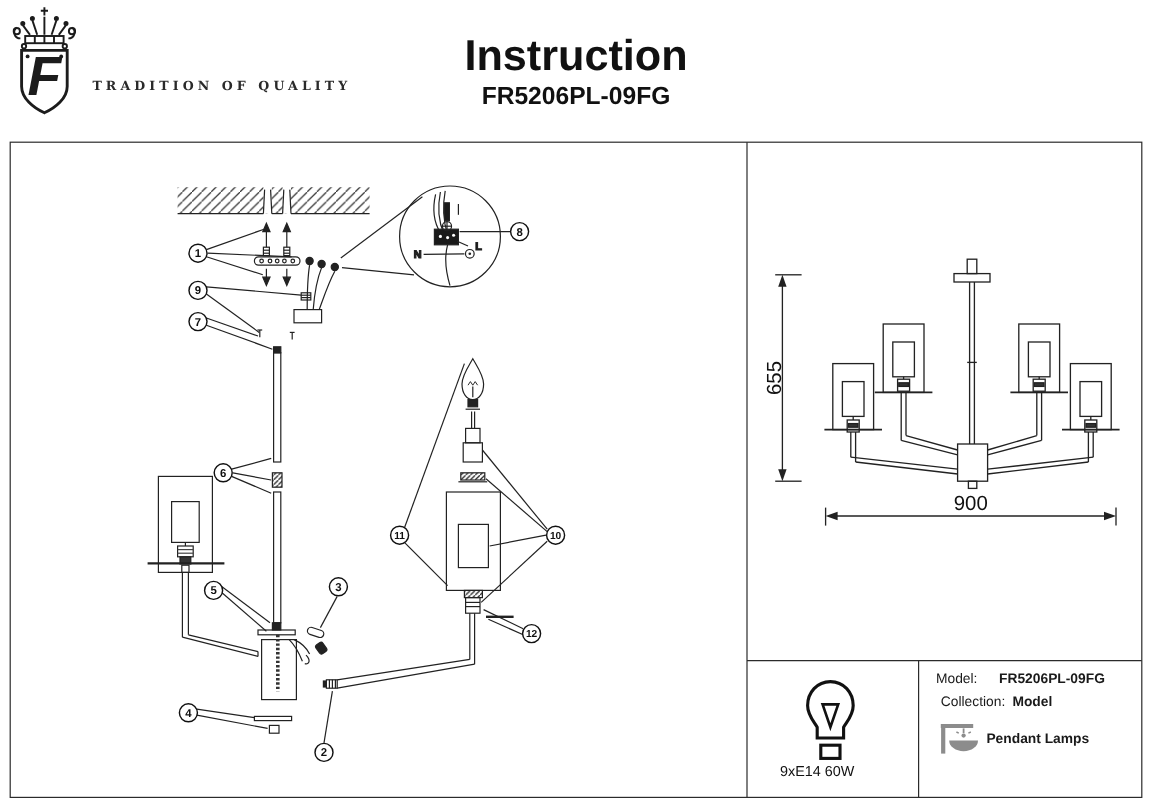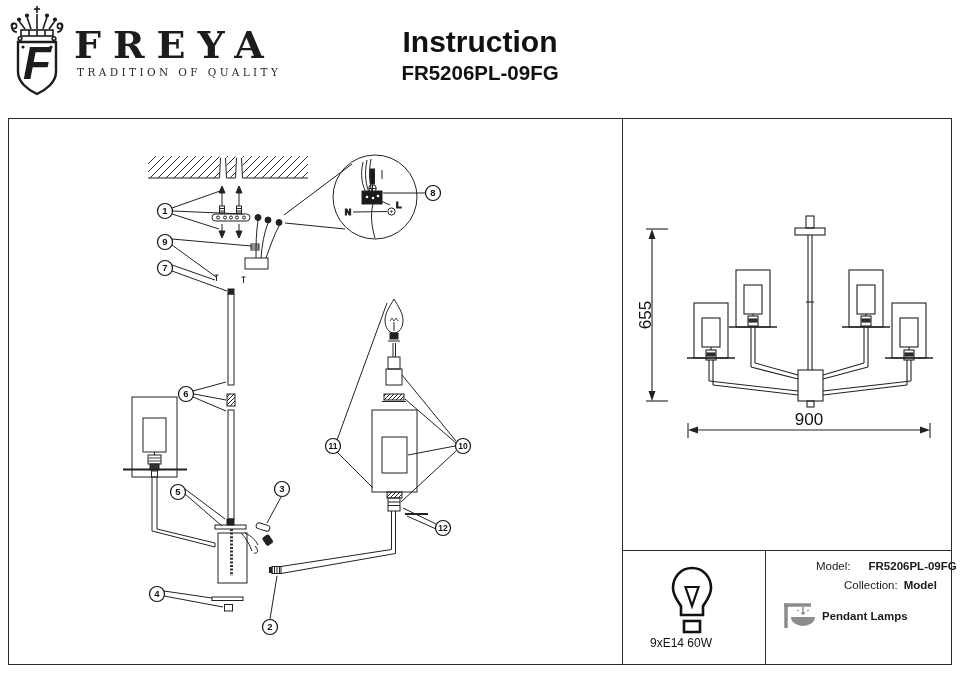--- a/index.html
+++ b/index.html
@@ -54,7 +54,6 @@
       <circle cx="45" cy="45" r="1.6" fill="#1c1c1c"></circle>
     <text x="31" y="77" text-anchor="middle" font-family="DejaVu Serif, Liberation Serif, serif" font-size="46" font-style="italic" font-weight="700" fill="#1c1c1c">F</text>
   </svg>
-  <div class="abs brand-name">FREYA</div>
   <div class="abs brand-tagline">TRADITION OF QUALITY</div>
   <div class="abs title-wrap">
     <div class="doc-title">Instruction</div>

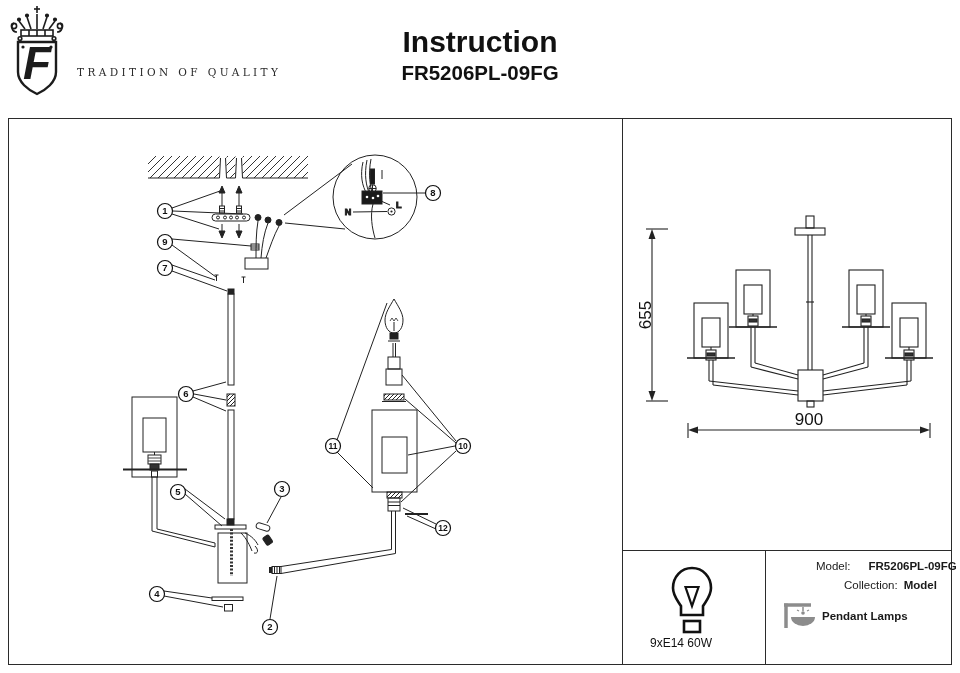--- a/index.html
+++ b/index.html
@@ -11,7 +11,7 @@
   .brand-tagline{left:77px;top:66px;font-family:"DejaVu Serif","Liberation Serif",serif;
               font-size:10.5px;font-weight:400;letter-spacing:3.4px;color:#2a2a2a;white-space:nowrap;}
   .title-wrap{left:330px;top:0;width:300px;text-align:center;}
-  .doc-title{margin-top:25px;font-size:30px;font-weight:700;color:#111;}
+  .doc-title{margin-top:25px;font-size:36px;font-weight:700;color:#111;}
   .doc-model{margin-top:2px;font-size:20.5px;font-weight:600;color:#111;}
   .spec-label{font-size:11.5px;color:#1a1a1a;}
   .spec-value{font-size:11.5px;font-weight:700;color:#1a1a1a;}

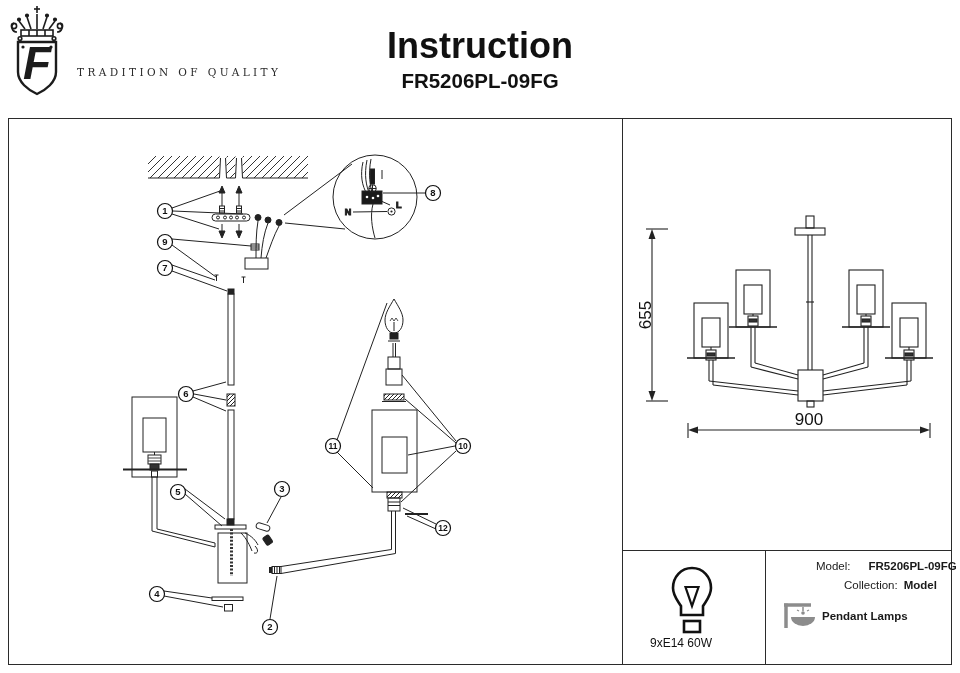--- a/index.html
+++ b/index.html
@@ -9,7 +9,7 @@
   .brand-name{left:74px;top:22px;font-family:"DejaVu Serif","Liberation Serif",serif;
               font-size:38px;font-weight:600;letter-spacing:12px;color:#1c1c1c;white-space:nowrap;}
   .brand-tagline{left:77px;top:66px;font-family:"DejaVu Serif","Liberation Serif",serif;
-              font-size:10.5px;font-weight:400;letter-spacing:3.4px;color:#2a2a2a;white-space:nowrap;}
+              font-size:10.5px;font-weight:700;letter-spacing:3.4px;color:#2a2a2a;white-space:nowrap;}
   .title-wrap{left:330px;top:0;width:300px;text-align:center;}
   .doc-title{margin-top:25px;font-size:36px;font-weight:700;color:#111;}
   .doc-model{margin-top:2px;font-size:20.5px;font-weight:600;color:#111;}

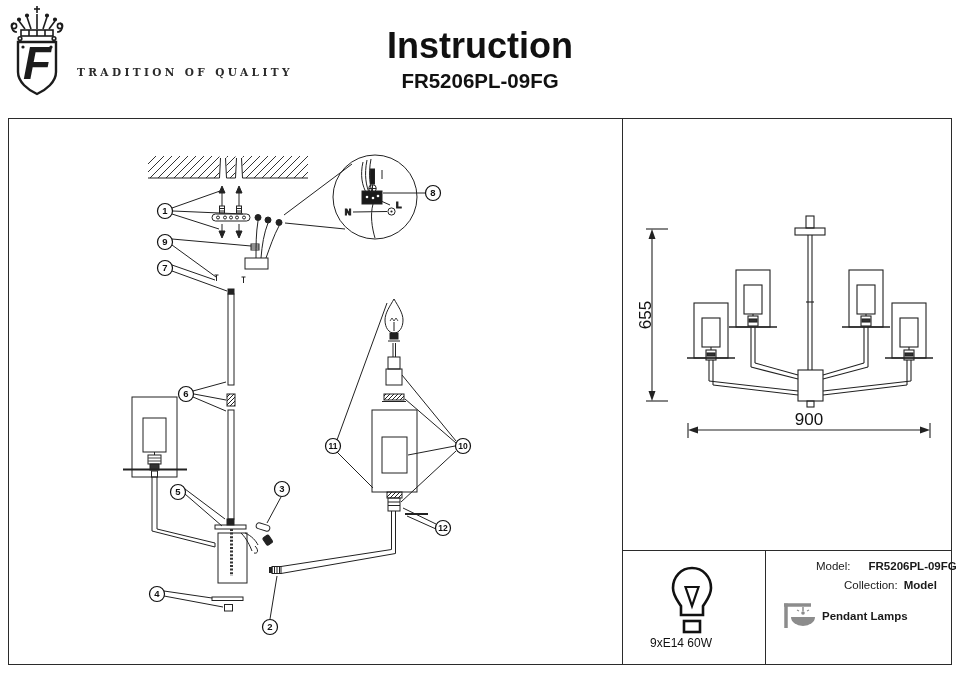--- a/index.html
+++ b/index.html
@@ -15,7 +15,7 @@
   .doc-model{margin-top:2px;font-size:20.5px;font-weight:600;color:#111;}
   .spec-label{font-size:11.5px;color:#1a1a1a;}
   .spec-value{font-size:11.5px;font-weight:700;color:#1a1a1a;}
-  .spec-row{display:flex;gap:6px;align-items:flex-start;margin-left:36px;}
+  .spec-row{display:flex;gap:6px;align-items:flex-start;}
   .bulb-caption{left:650px;top:636px;width:86px;text-align:left;font-size:12px;color:#111;}
   .pendant-caption{left:822px;top:610px;font-size:11.5px;font-weight:600;color:#1a1a1a;}
   svg text{font-family:"Liberation Sans",sans-serif;}

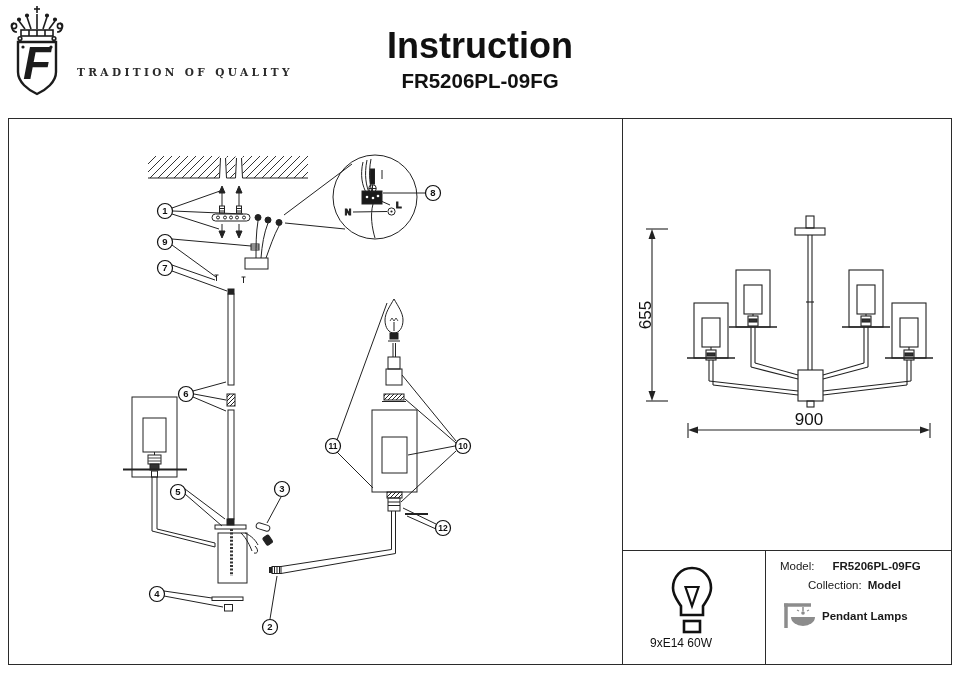--- a/index.html
+++ b/index.html
@@ -403,7 +403,7 @@
     <span class="spec-label">Model:</span>
     <span class="spec-value" style="margin-left:12px">FR5206PL-09FG</span>
   </div>
-  <div class="abs spec-row" style="left:808px;top:579px">
+  <div class="abs spec-row" style="left:784px;top:579px">
     <span class="spec-label">Collection:</span>
     <span class="spec-value">Model</span>
   </div>

